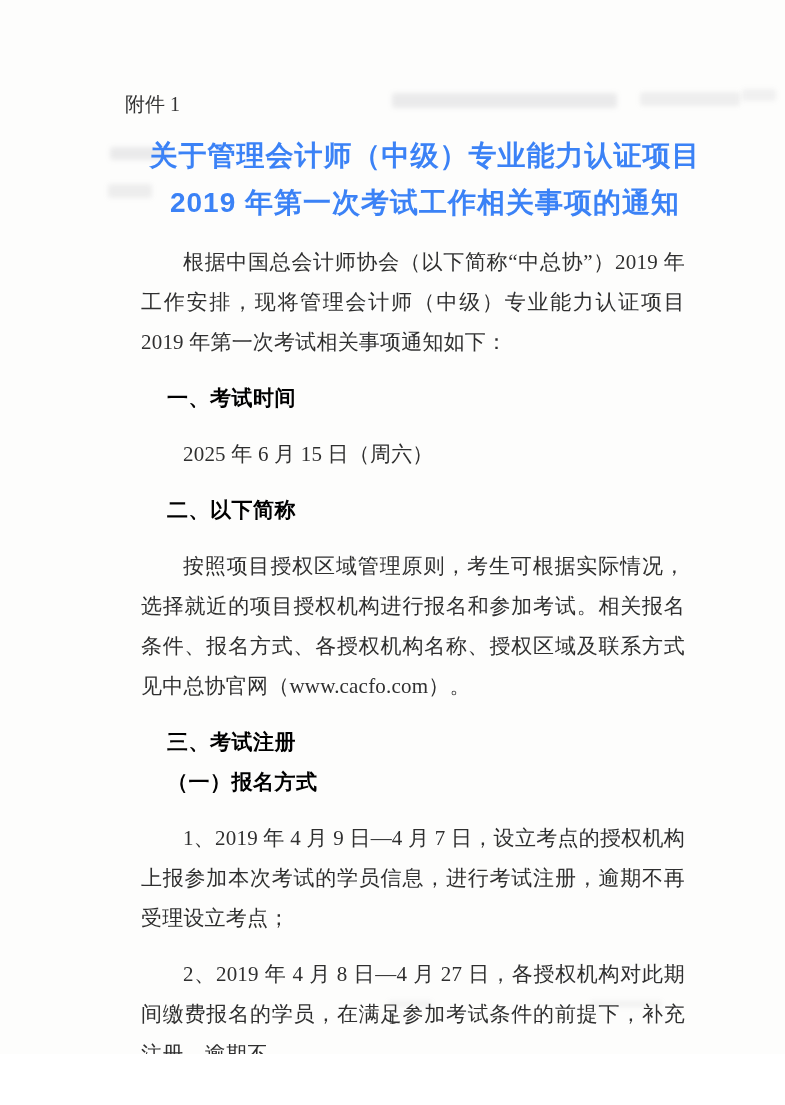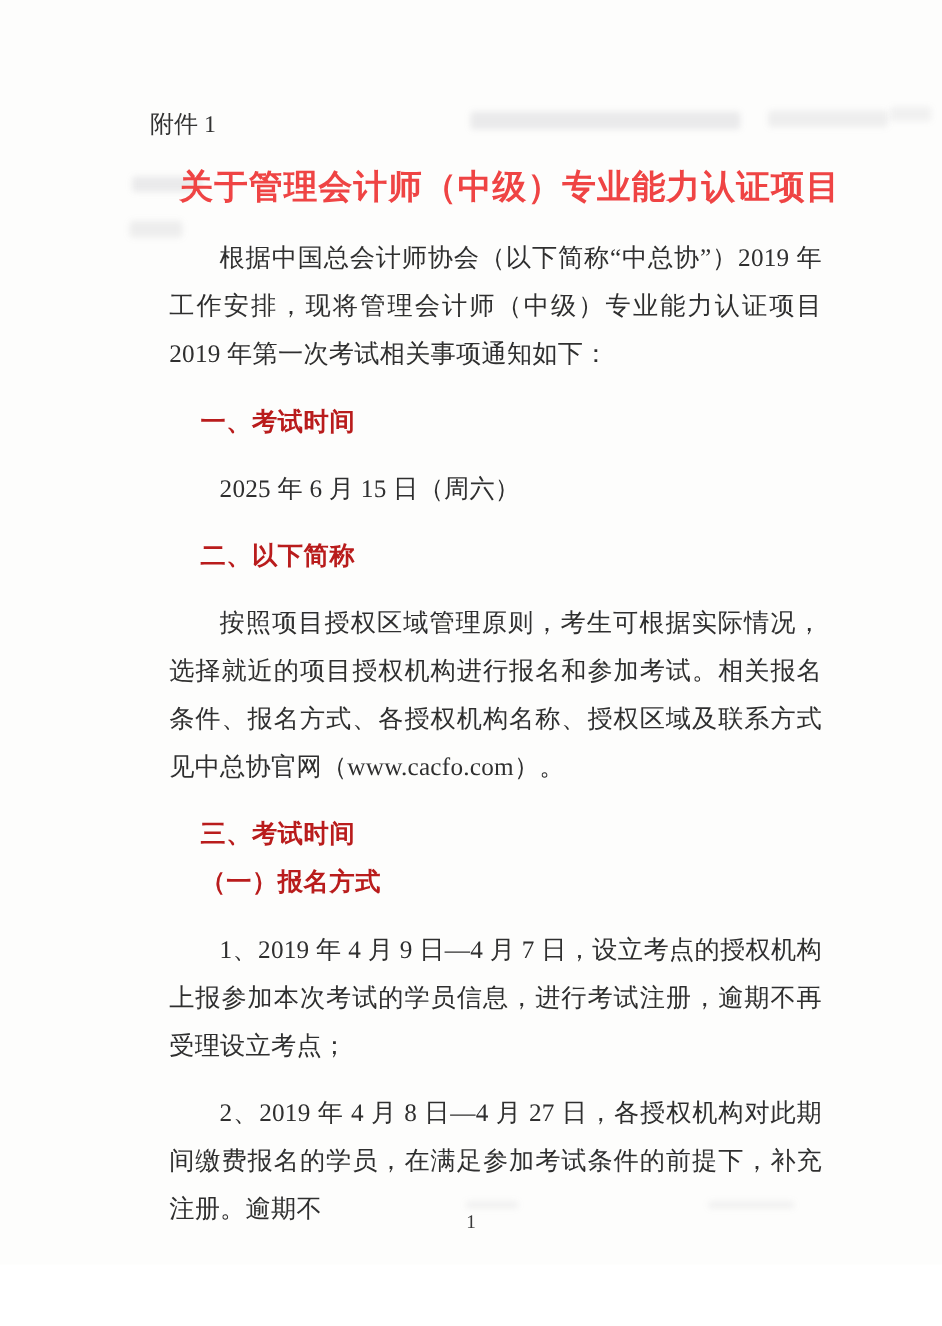--- a/index.html
+++ b/index.html
@@ -34,7 +34,7 @@
     font-size: 28px;
     line-height: 47px;
     text-align: center;
-    color: #ef4444;
+    color: #3b82f6;
     letter-spacing: 1px;
   }
   .title-line { display: block; }

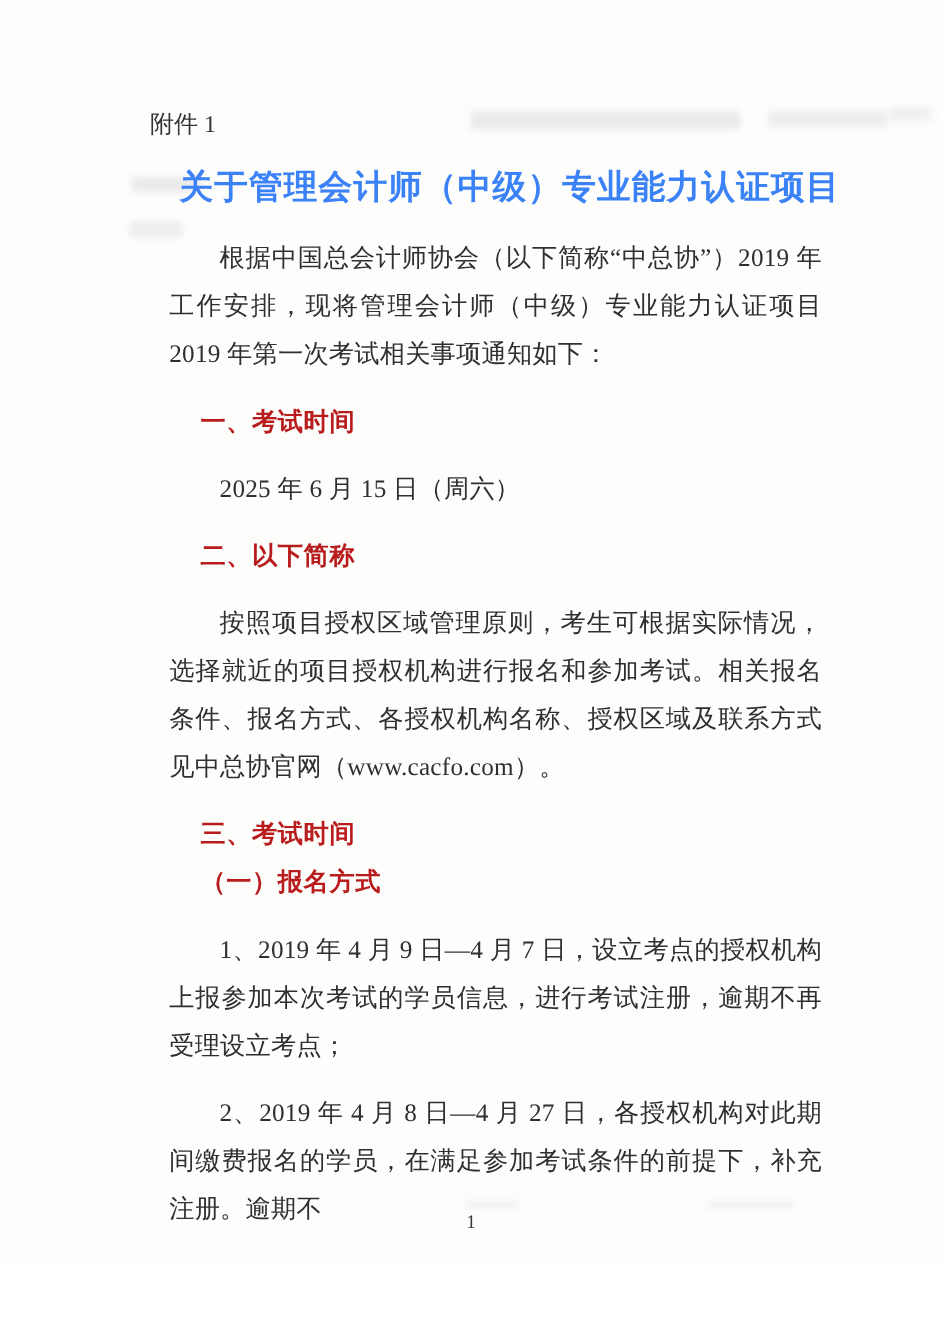--- a/index.html
+++ b/index.html
@@ -105,6 +105,7 @@
 
     <h1 class="title">
       <span class="title-line">关于管理会计师（中级）专业能力认证项目</span>
+      <span class="title-line">2019 年第一次考试工作相关事项的通知</span>
     </h1>
 
 

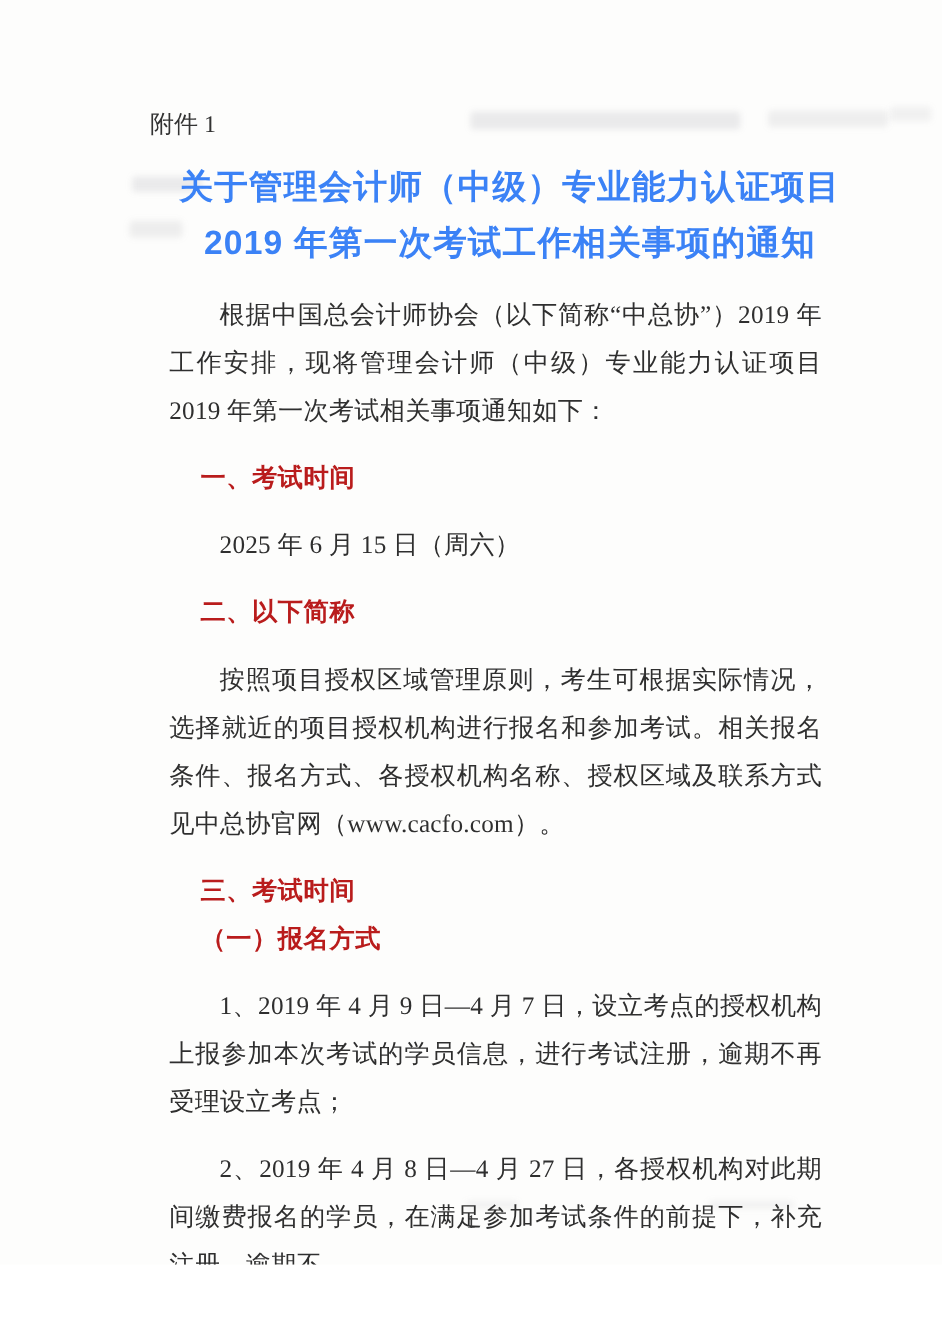--- a/index.html
+++ b/index.html
@@ -57,7 +57,7 @@
     line-height: 40px;
     text-indent: 2em;
     font-weight: 600;
-    color: #b91c1c;
+    color: #000000;
     letter-spacing: 0.5px;
   }
   .page-number {

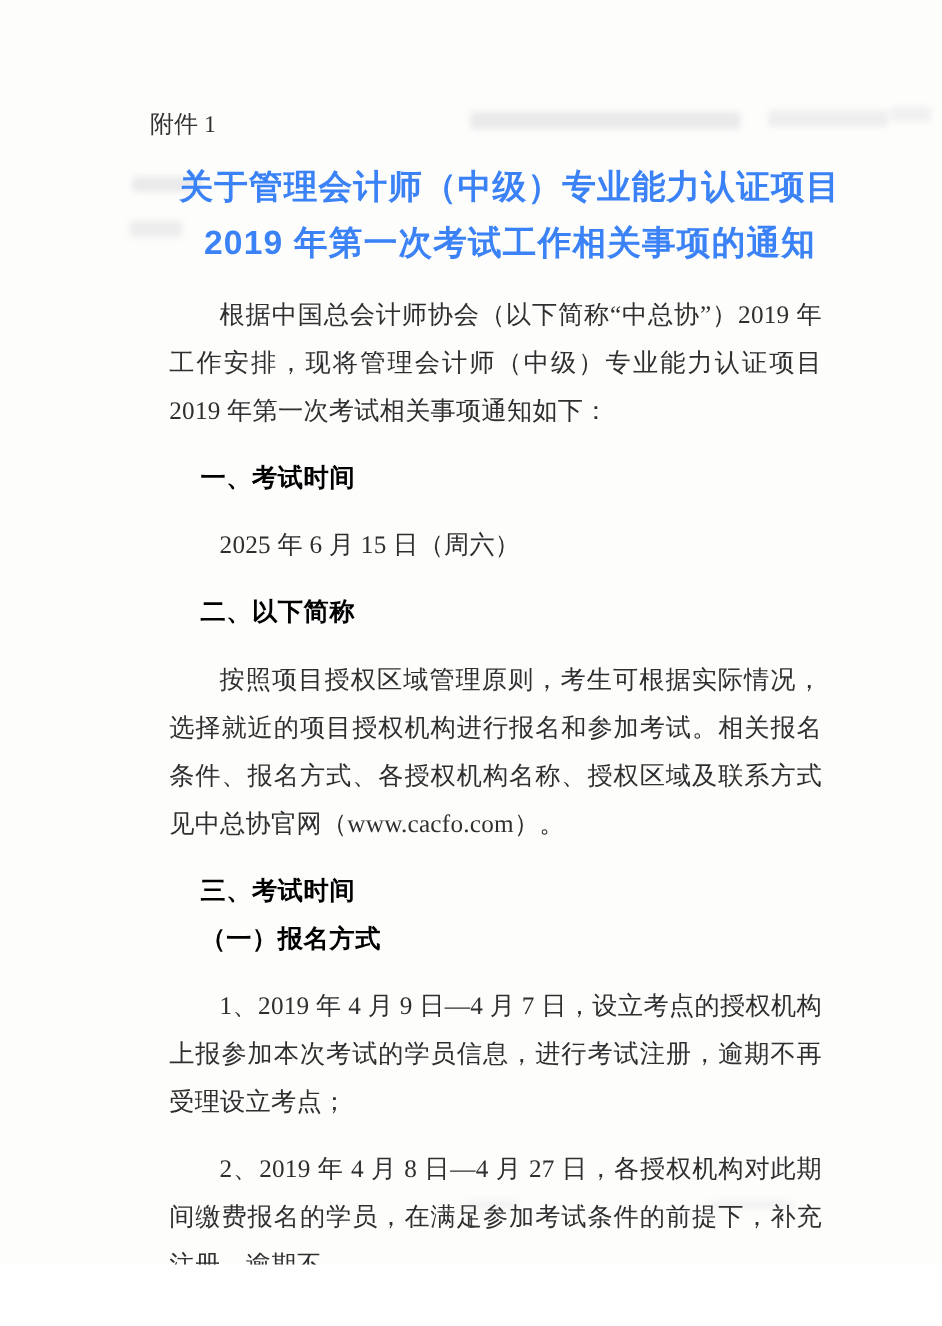--- a/index.html
+++ b/index.html
@@ -119,7 +119,7 @@
 
     <p class="para">按照项目授权区域管理原则，考生可根据实际情况，选择就近的项目授权机构进行报名和参加考试。相关报名条件、报名方式、各授权机构名称、授权区域及联系方式见中总协官网（www.cacfo.com）。</p>
 
-    <p class="heading">三、考试时间</p>
+    <p class="heading">三、考试注册</p>
 
 
     <p class="heading">（一）报名方式</p>

